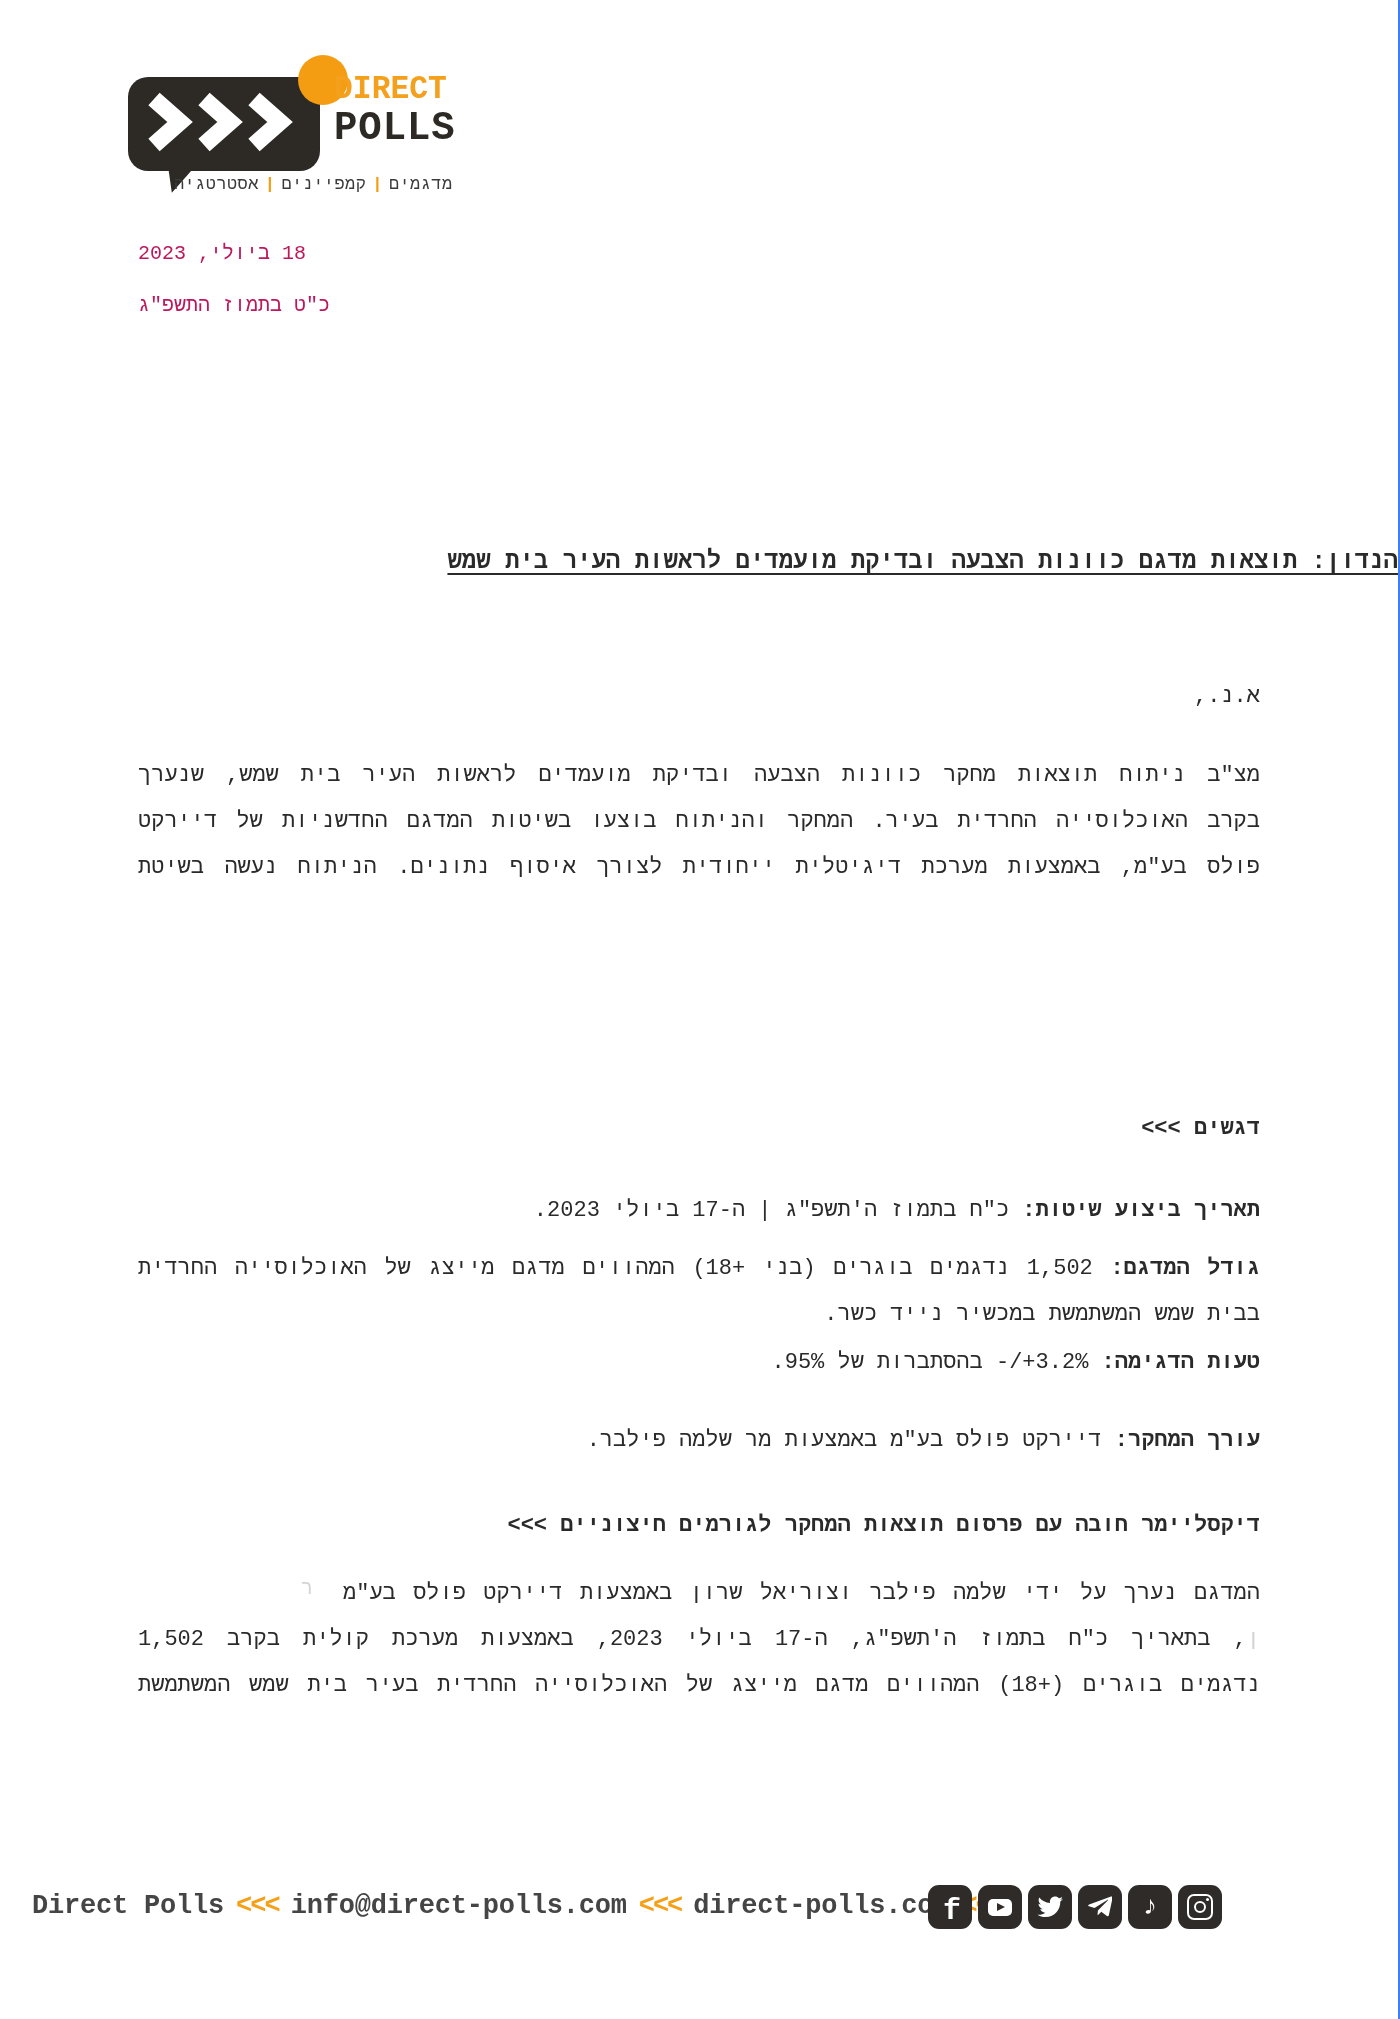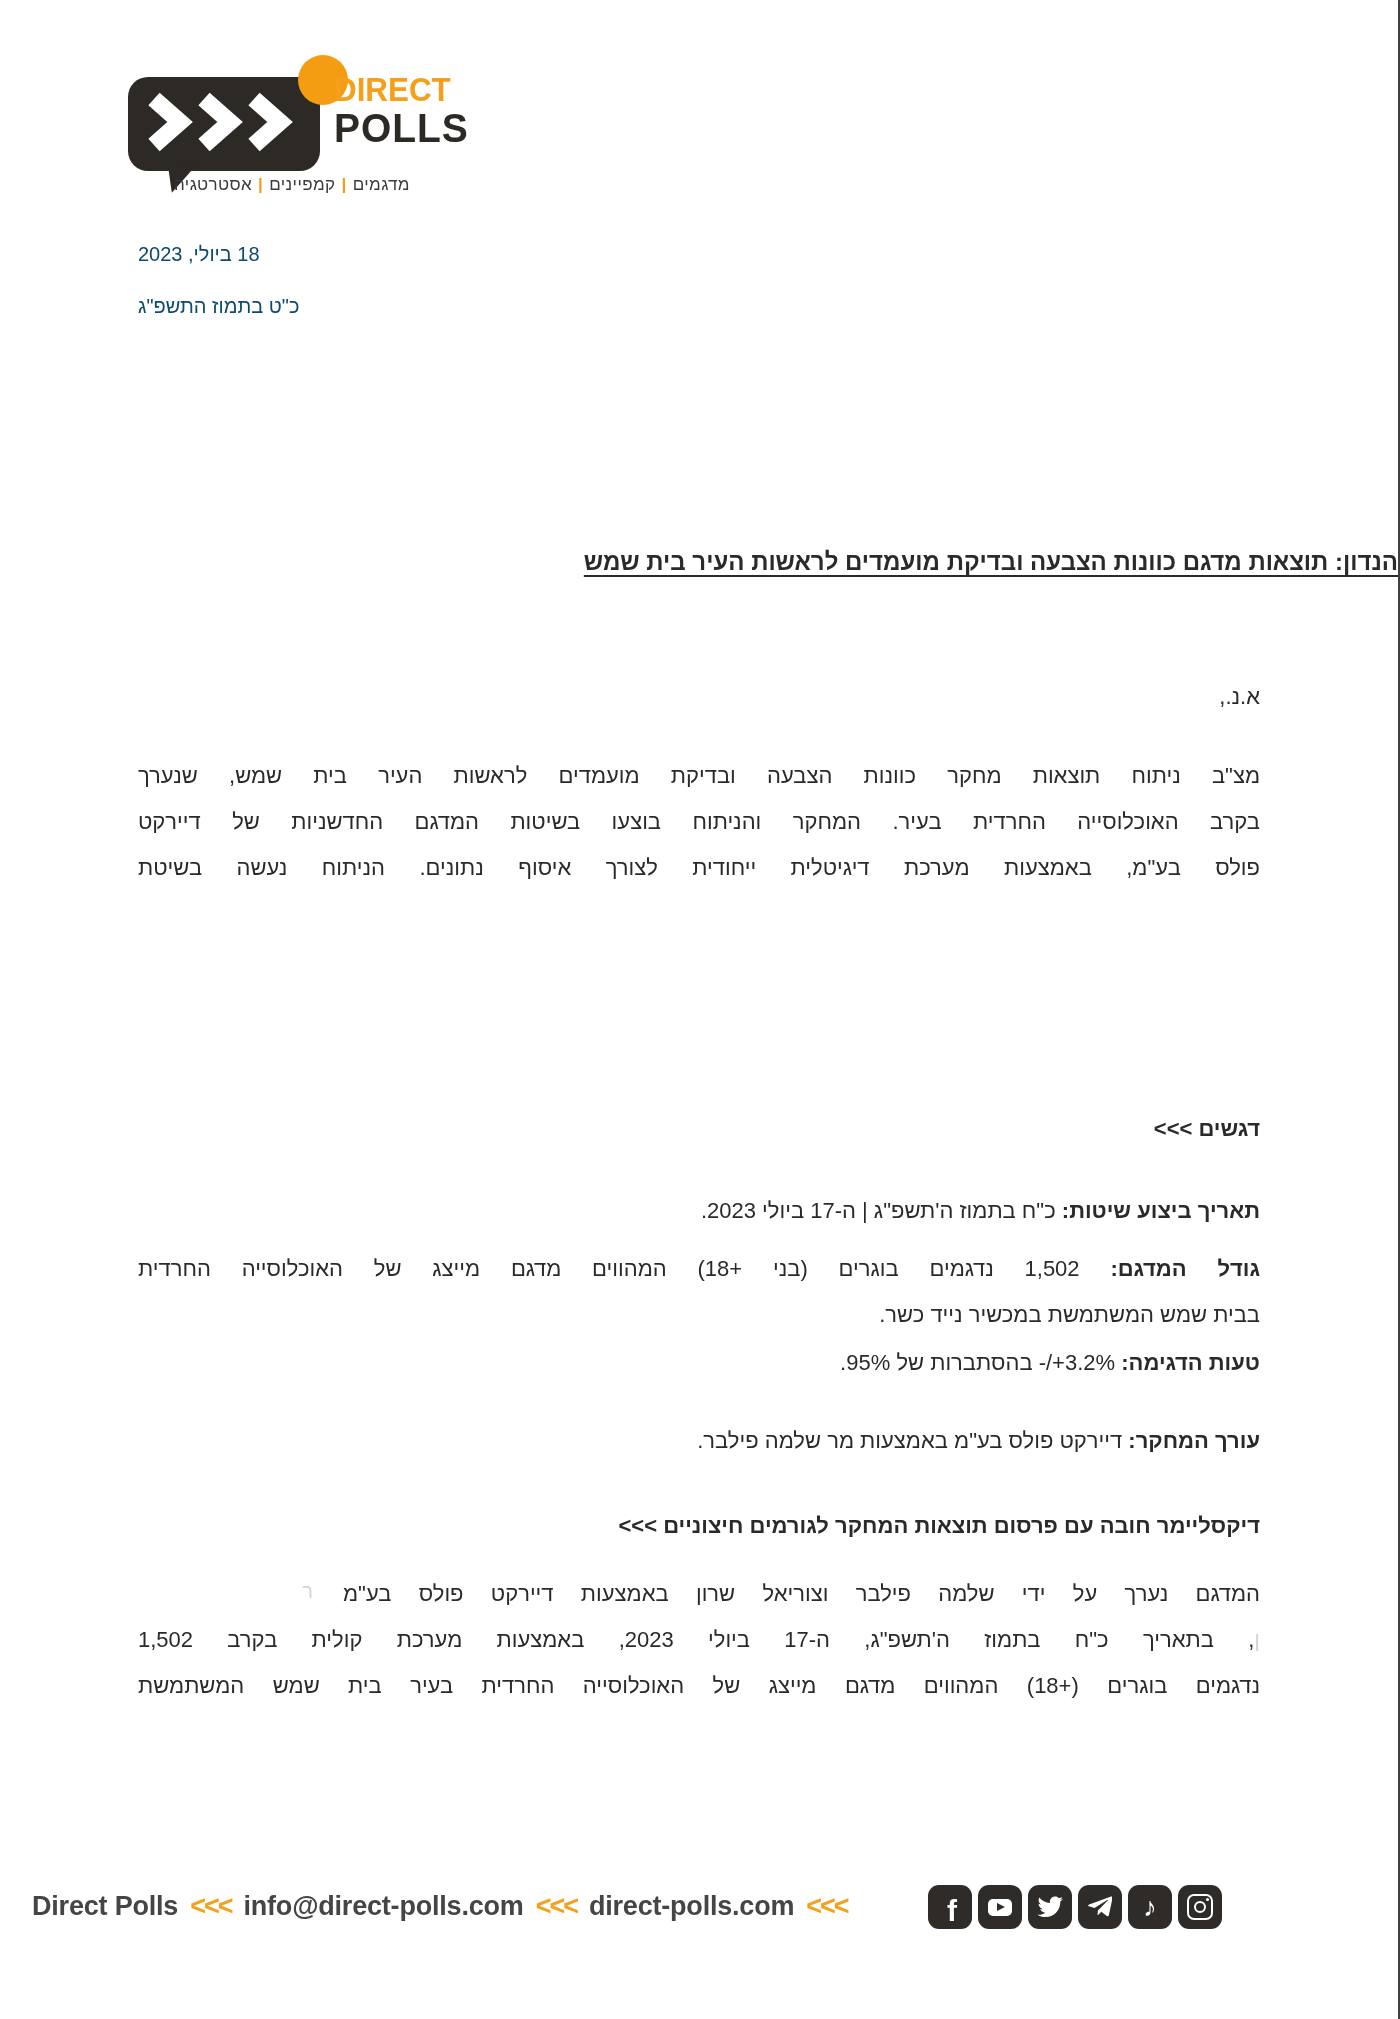--- a/index.html
+++ b/index.html
@@ -4,8 +4,8 @@
 <style>
   html,body{margin:0;padding:0;background:#ffffff;}
   .page{position:relative;width:1400px;height:2019px;background:#fff;overflow:hidden;
-        font-family:Liberation Sans, sans-serif;color:#2a2a2a;
-        border-right:2px solid #404040;box-sizing:border-box;}
+        font-family:Liberation Mono, monospace;color:#2a2a2a;
+        border-right:2px solid #3b82f6;box-sizing:border-box;}
   .abs{position:absolute;}
   .rtl{direction:rtl;unicode-bidi:plaintext;}
   

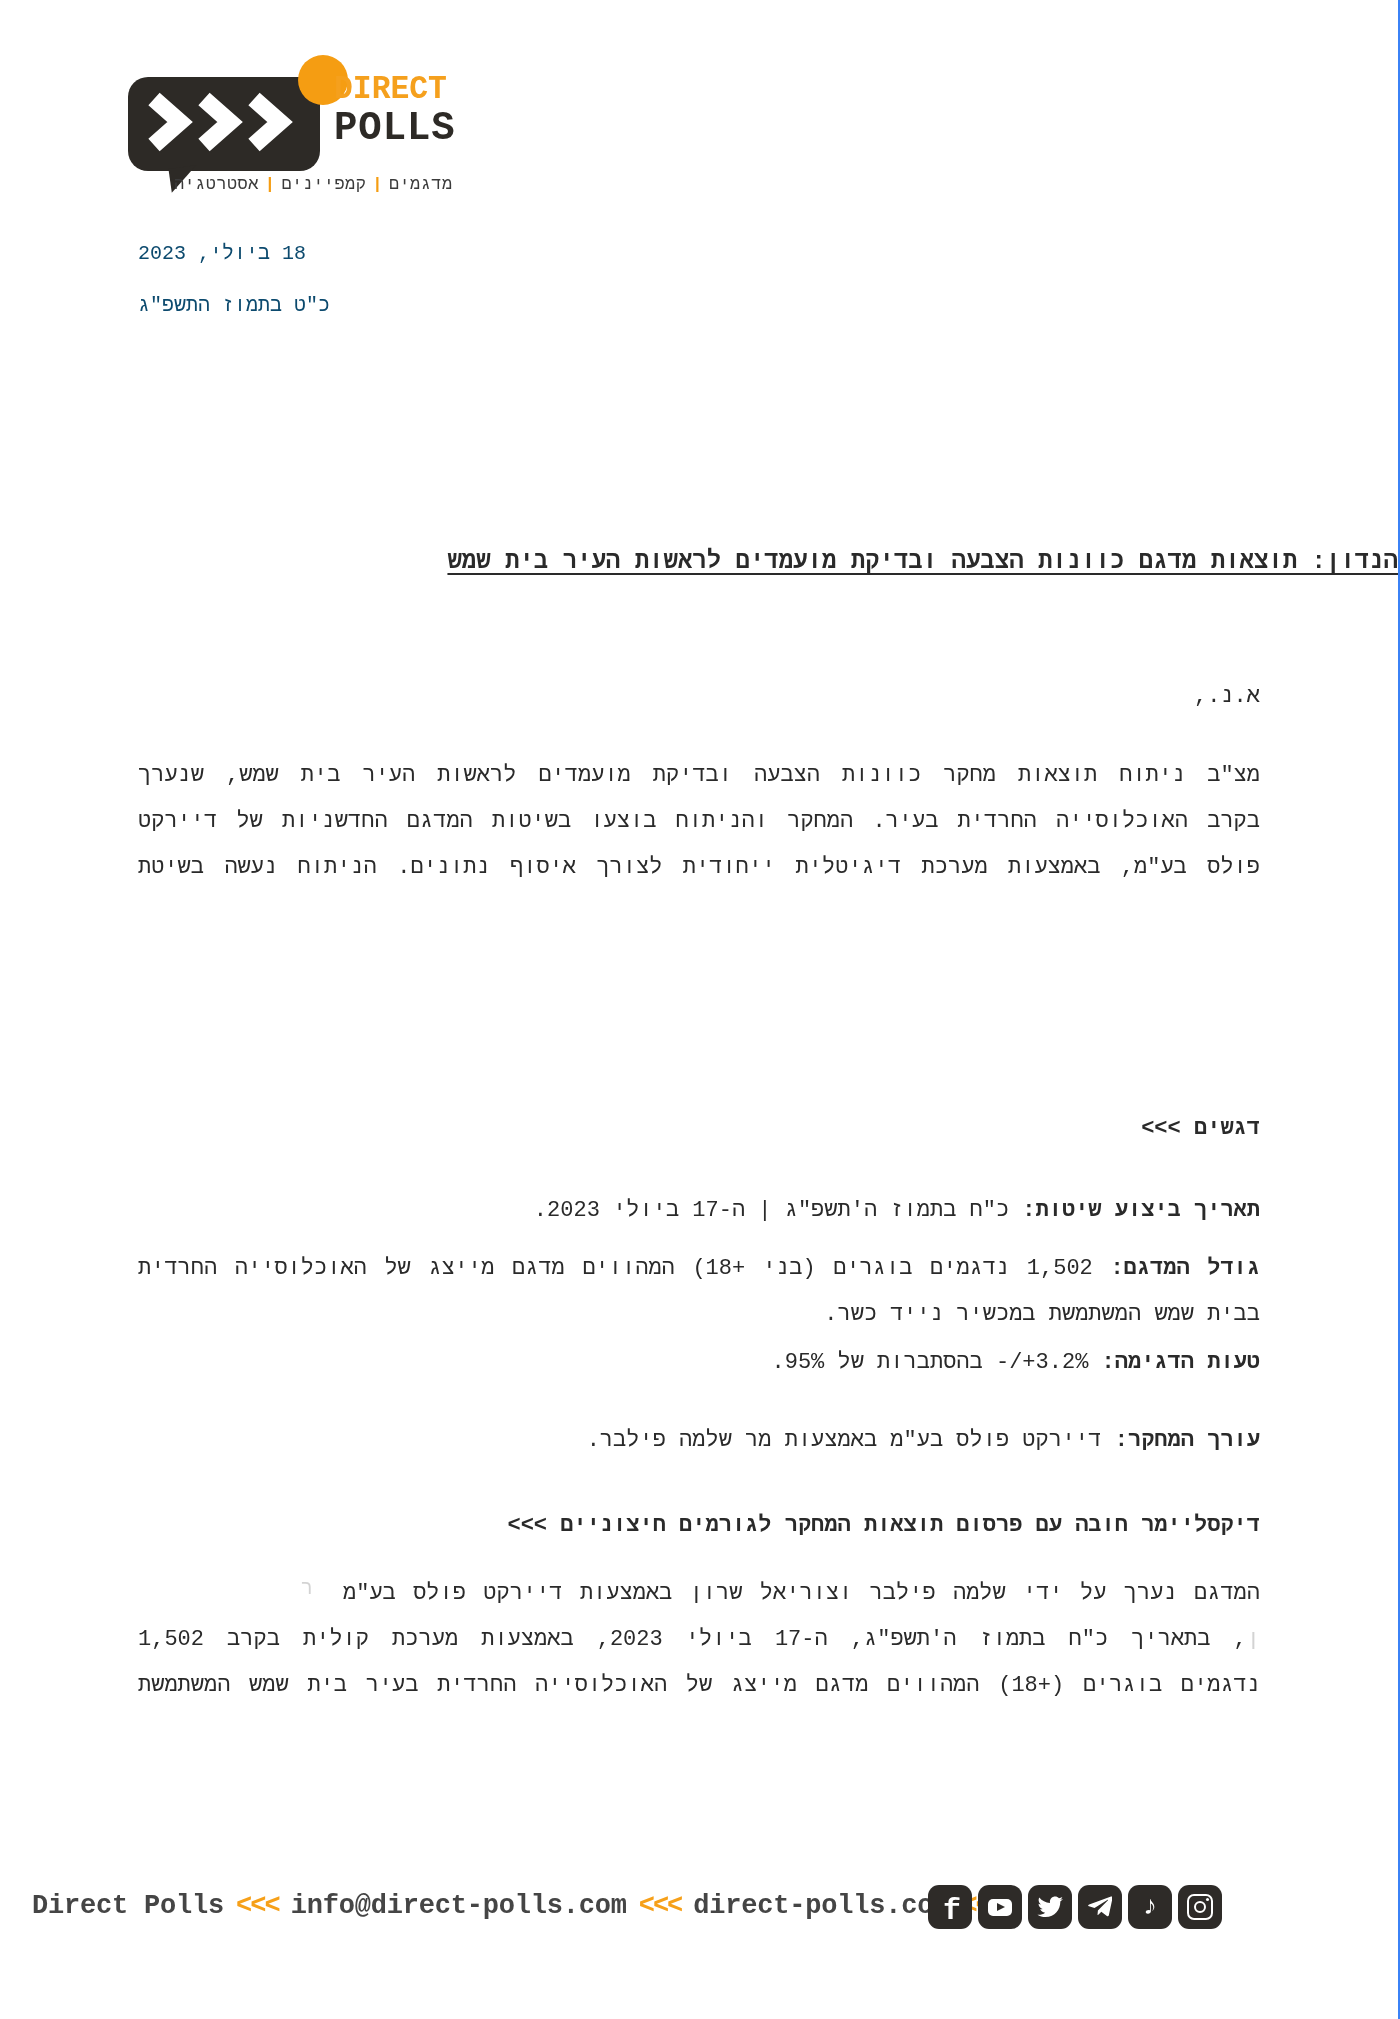--- a/index.html
+++ b/index.html
@@ -22,7 +22,7 @@
            direction:rtl;text-align:left;letter-spacing:.4px;white-space:nowrap;}
   .tag-pipe{color:#f59d12;font-weight:700;margin:0 6px;}
   
-  .dates{left:138px;top:228px;font-size:20px;line-height:52px;color:#0c4a6e;}
+  .dates{left:138px;top:228px;font-size:20px;line-height:52px;color:#be185d;}
   
   .title{left:0;right:0;top:548px;text-align:right;font-size:24px;font-weight:700;
          text-decoration:underline;text-underline-offset:5px;text-decoration-thickness:2px;}

